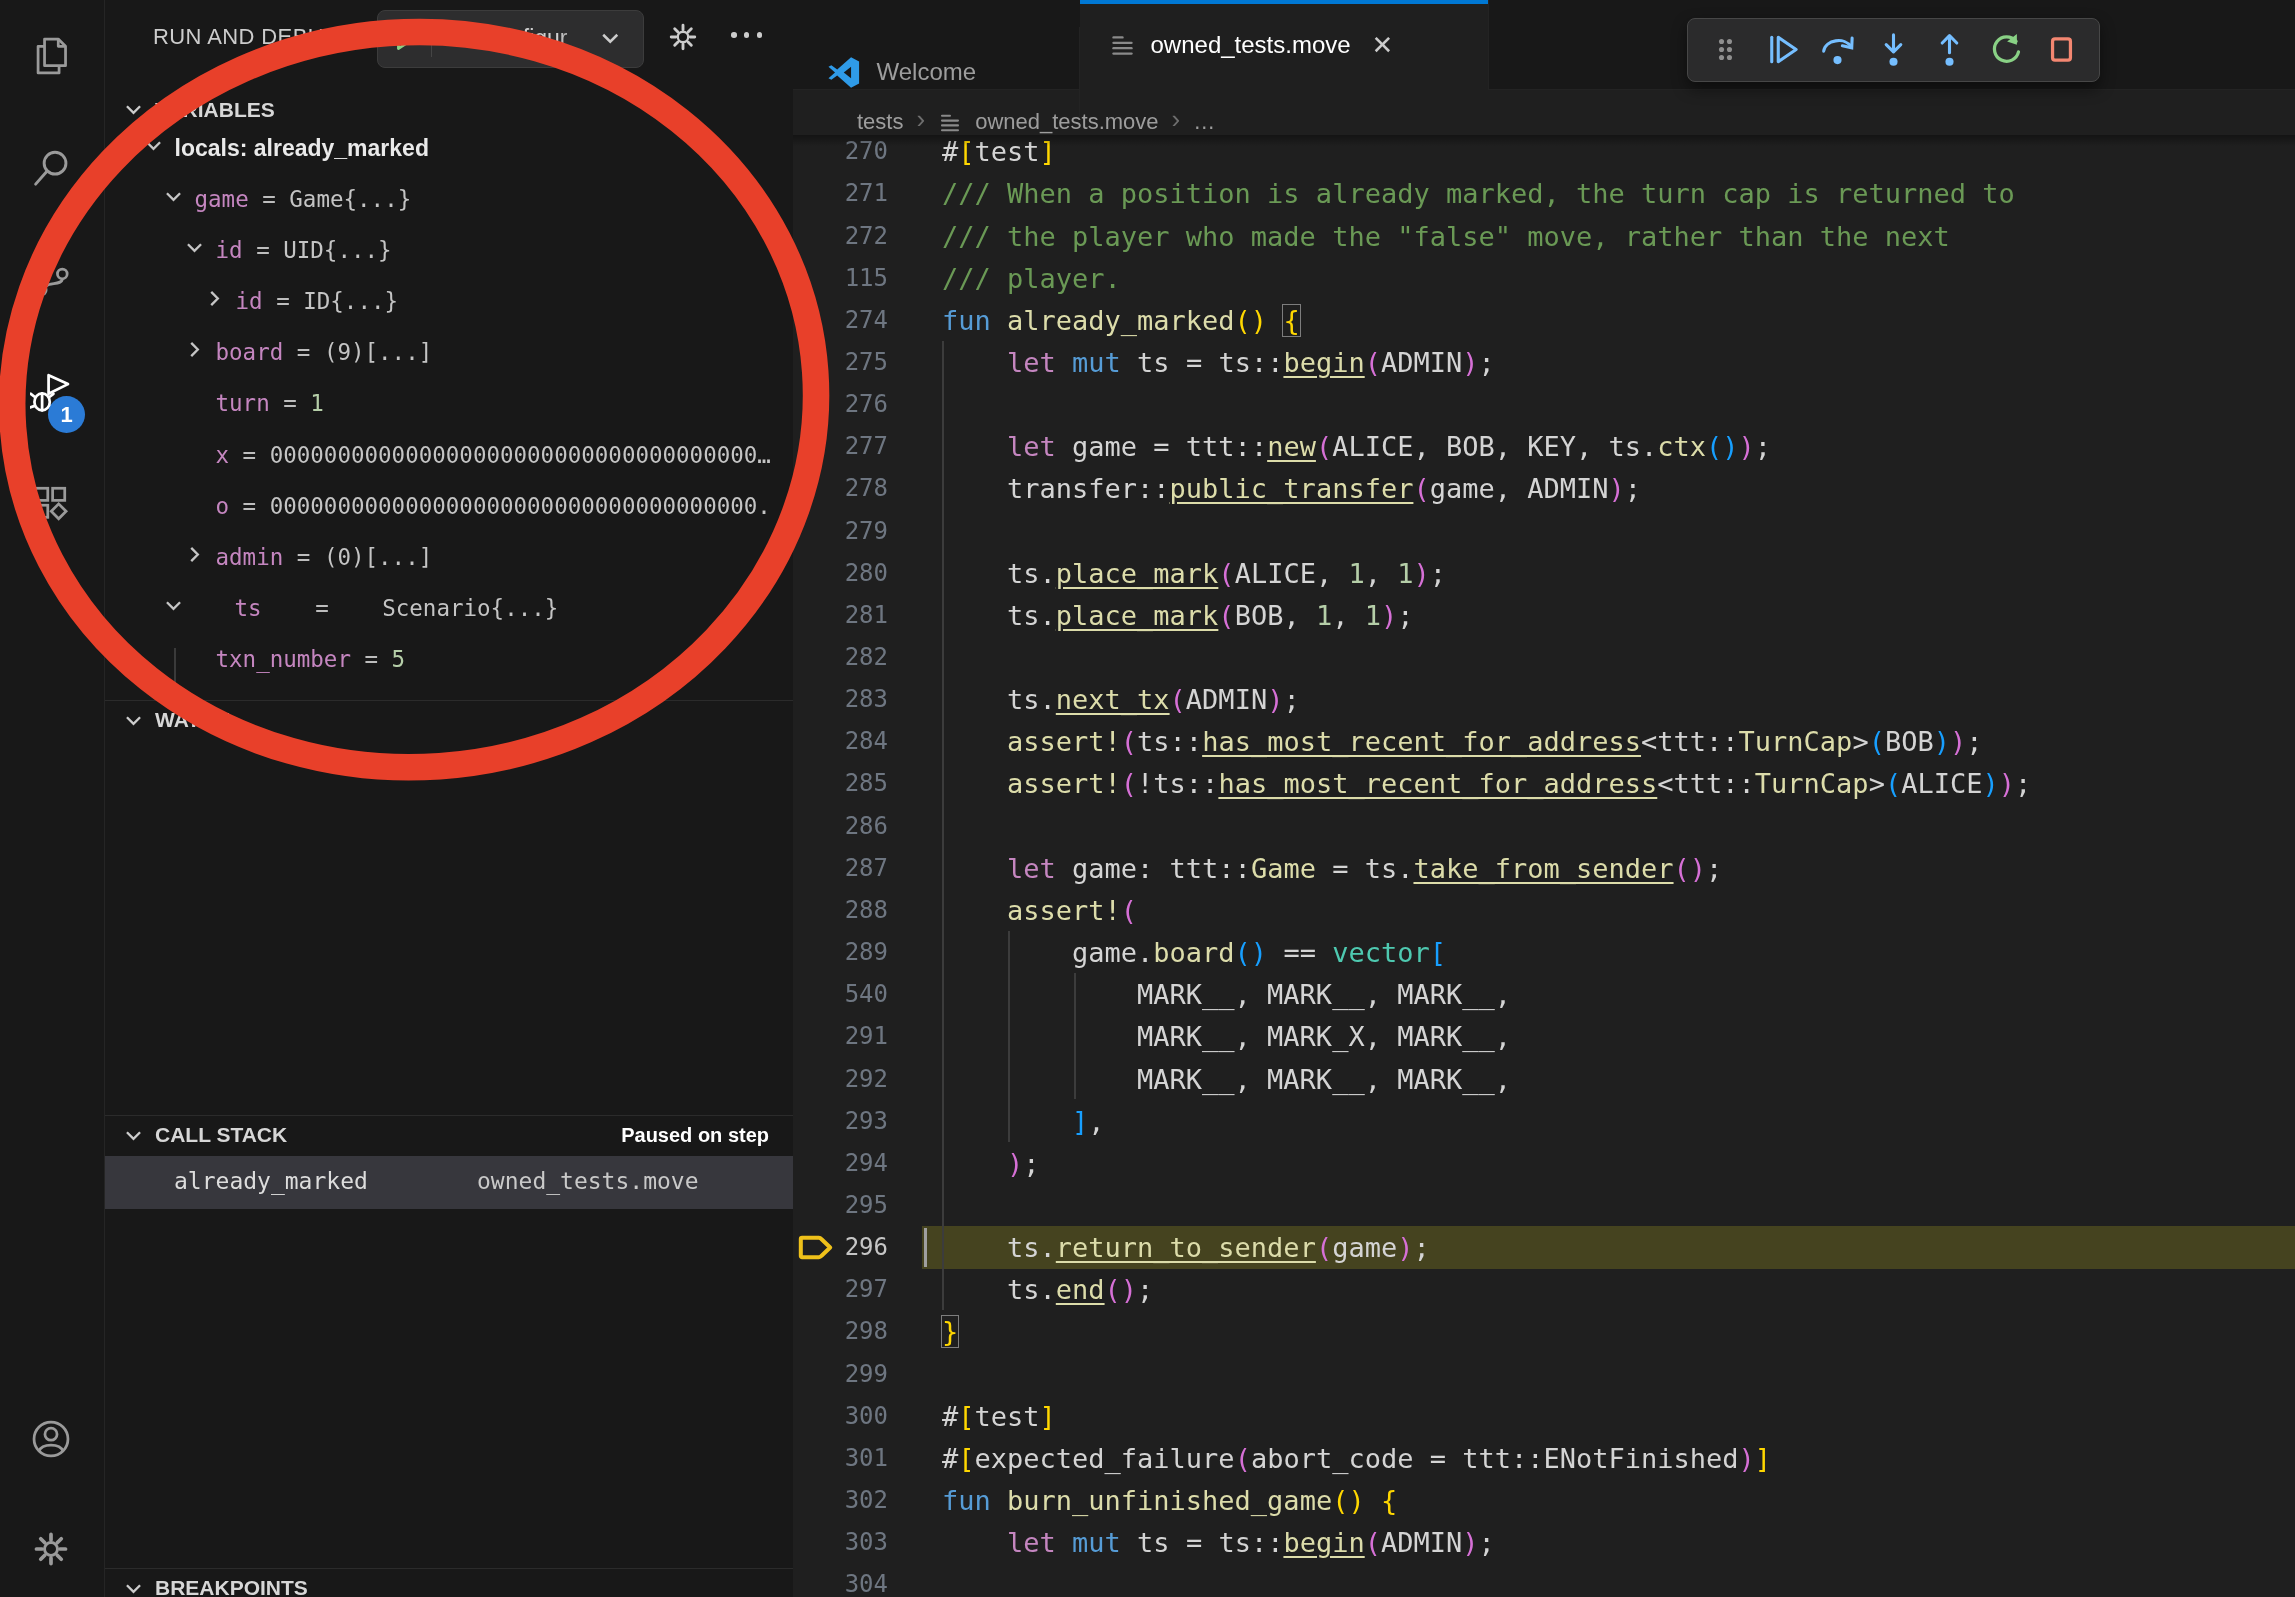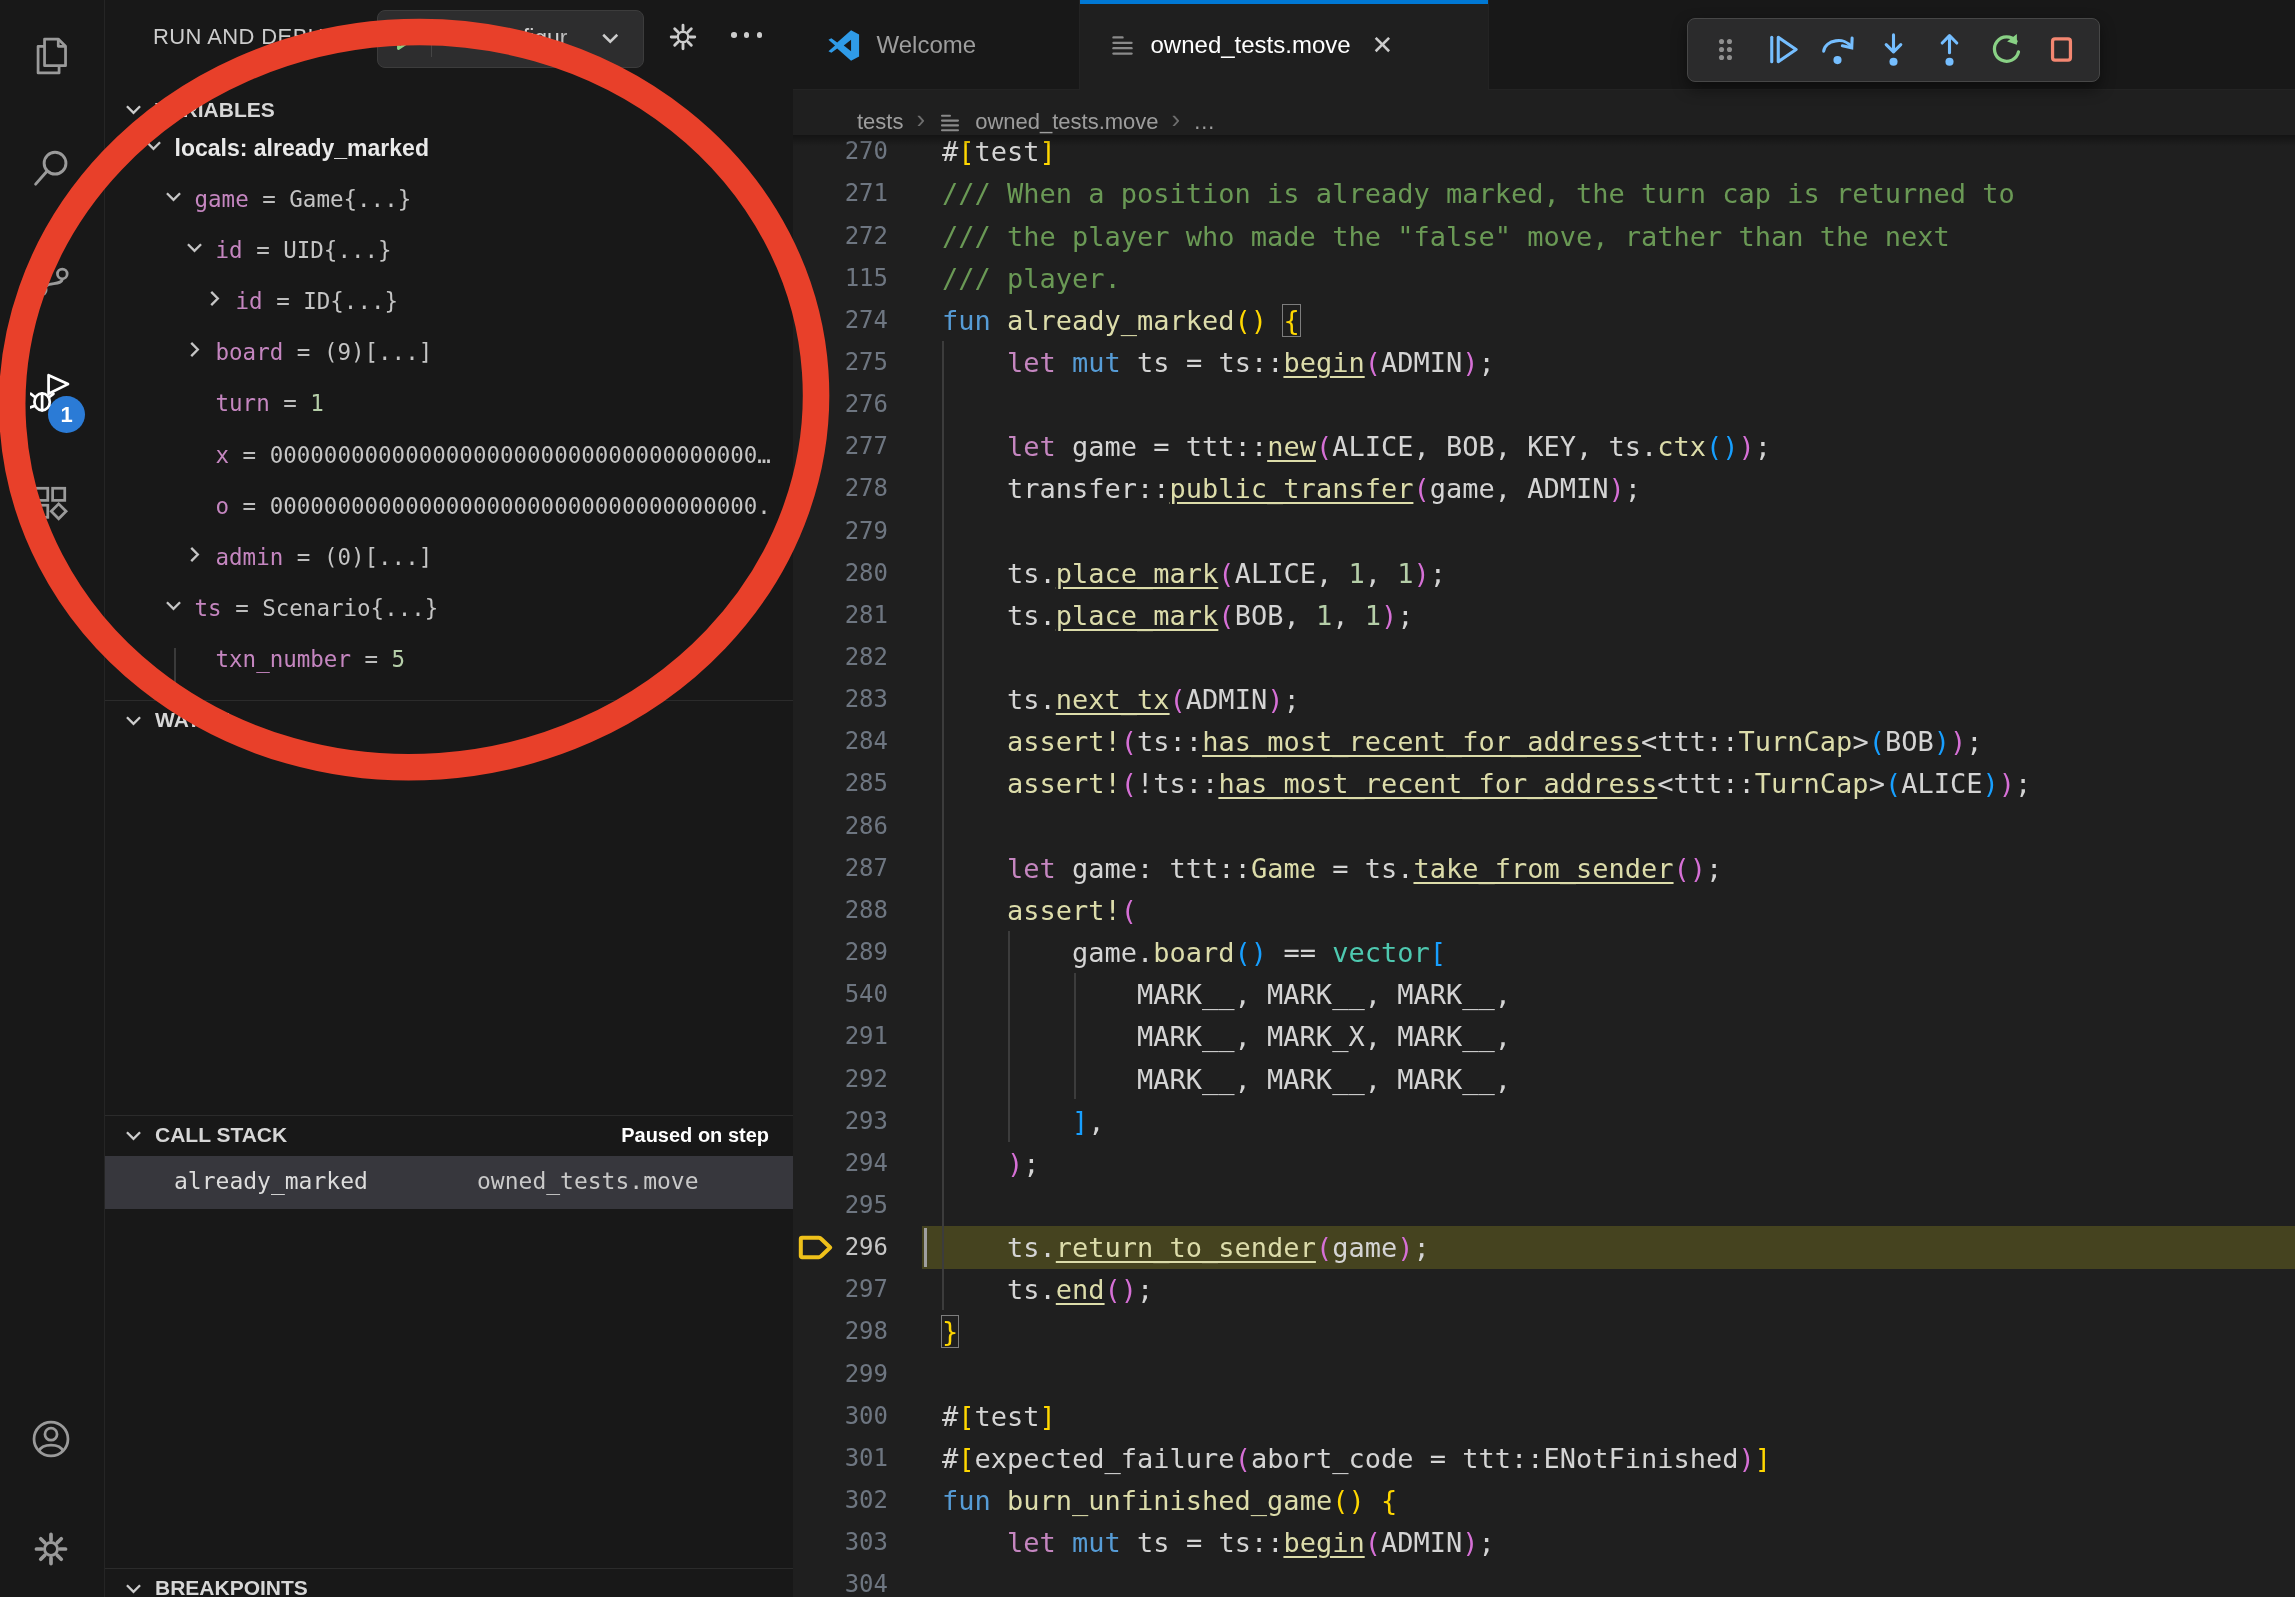--- a/index.html
+++ b/index.html
@@ -45,7 +45,7 @@
   .editor { position:absolute; left:792px; top:0; right:0; height:100%; background:#1f1f1f; border-left:0.8px solid #101010; }
   .tabstrip { position:absolute; left:0; top:0; right:0; height:90px; background:#181818; border-bottom:0.8px solid #232323; z-index:5; }
   .tab { position:absolute; top:0; height:90px; display:flex; align-items:center; cursor:pointer; }
-  .tab-welcome { left:0; width:287px; border-right:0.8px solid #232323; padding-left:34px; }
+  .tab-welcome { left:0; width:287px; border-right:0.8px solid #232323; padding-left:34px;margin-top:27px; }
   .tab-active { left:287px; width:409px; background:#1f1f1f; padding-left:29px; border-right:0.8px solid #232323; }
   .tab-active::before { content:""; position:absolute; left:0; right:0; top:0; height:4px; background:#0078d4; }
   .tab-label { font-size:24px; color:#9d9d9d; margin-left:14.5px; white-space:nowrap; }

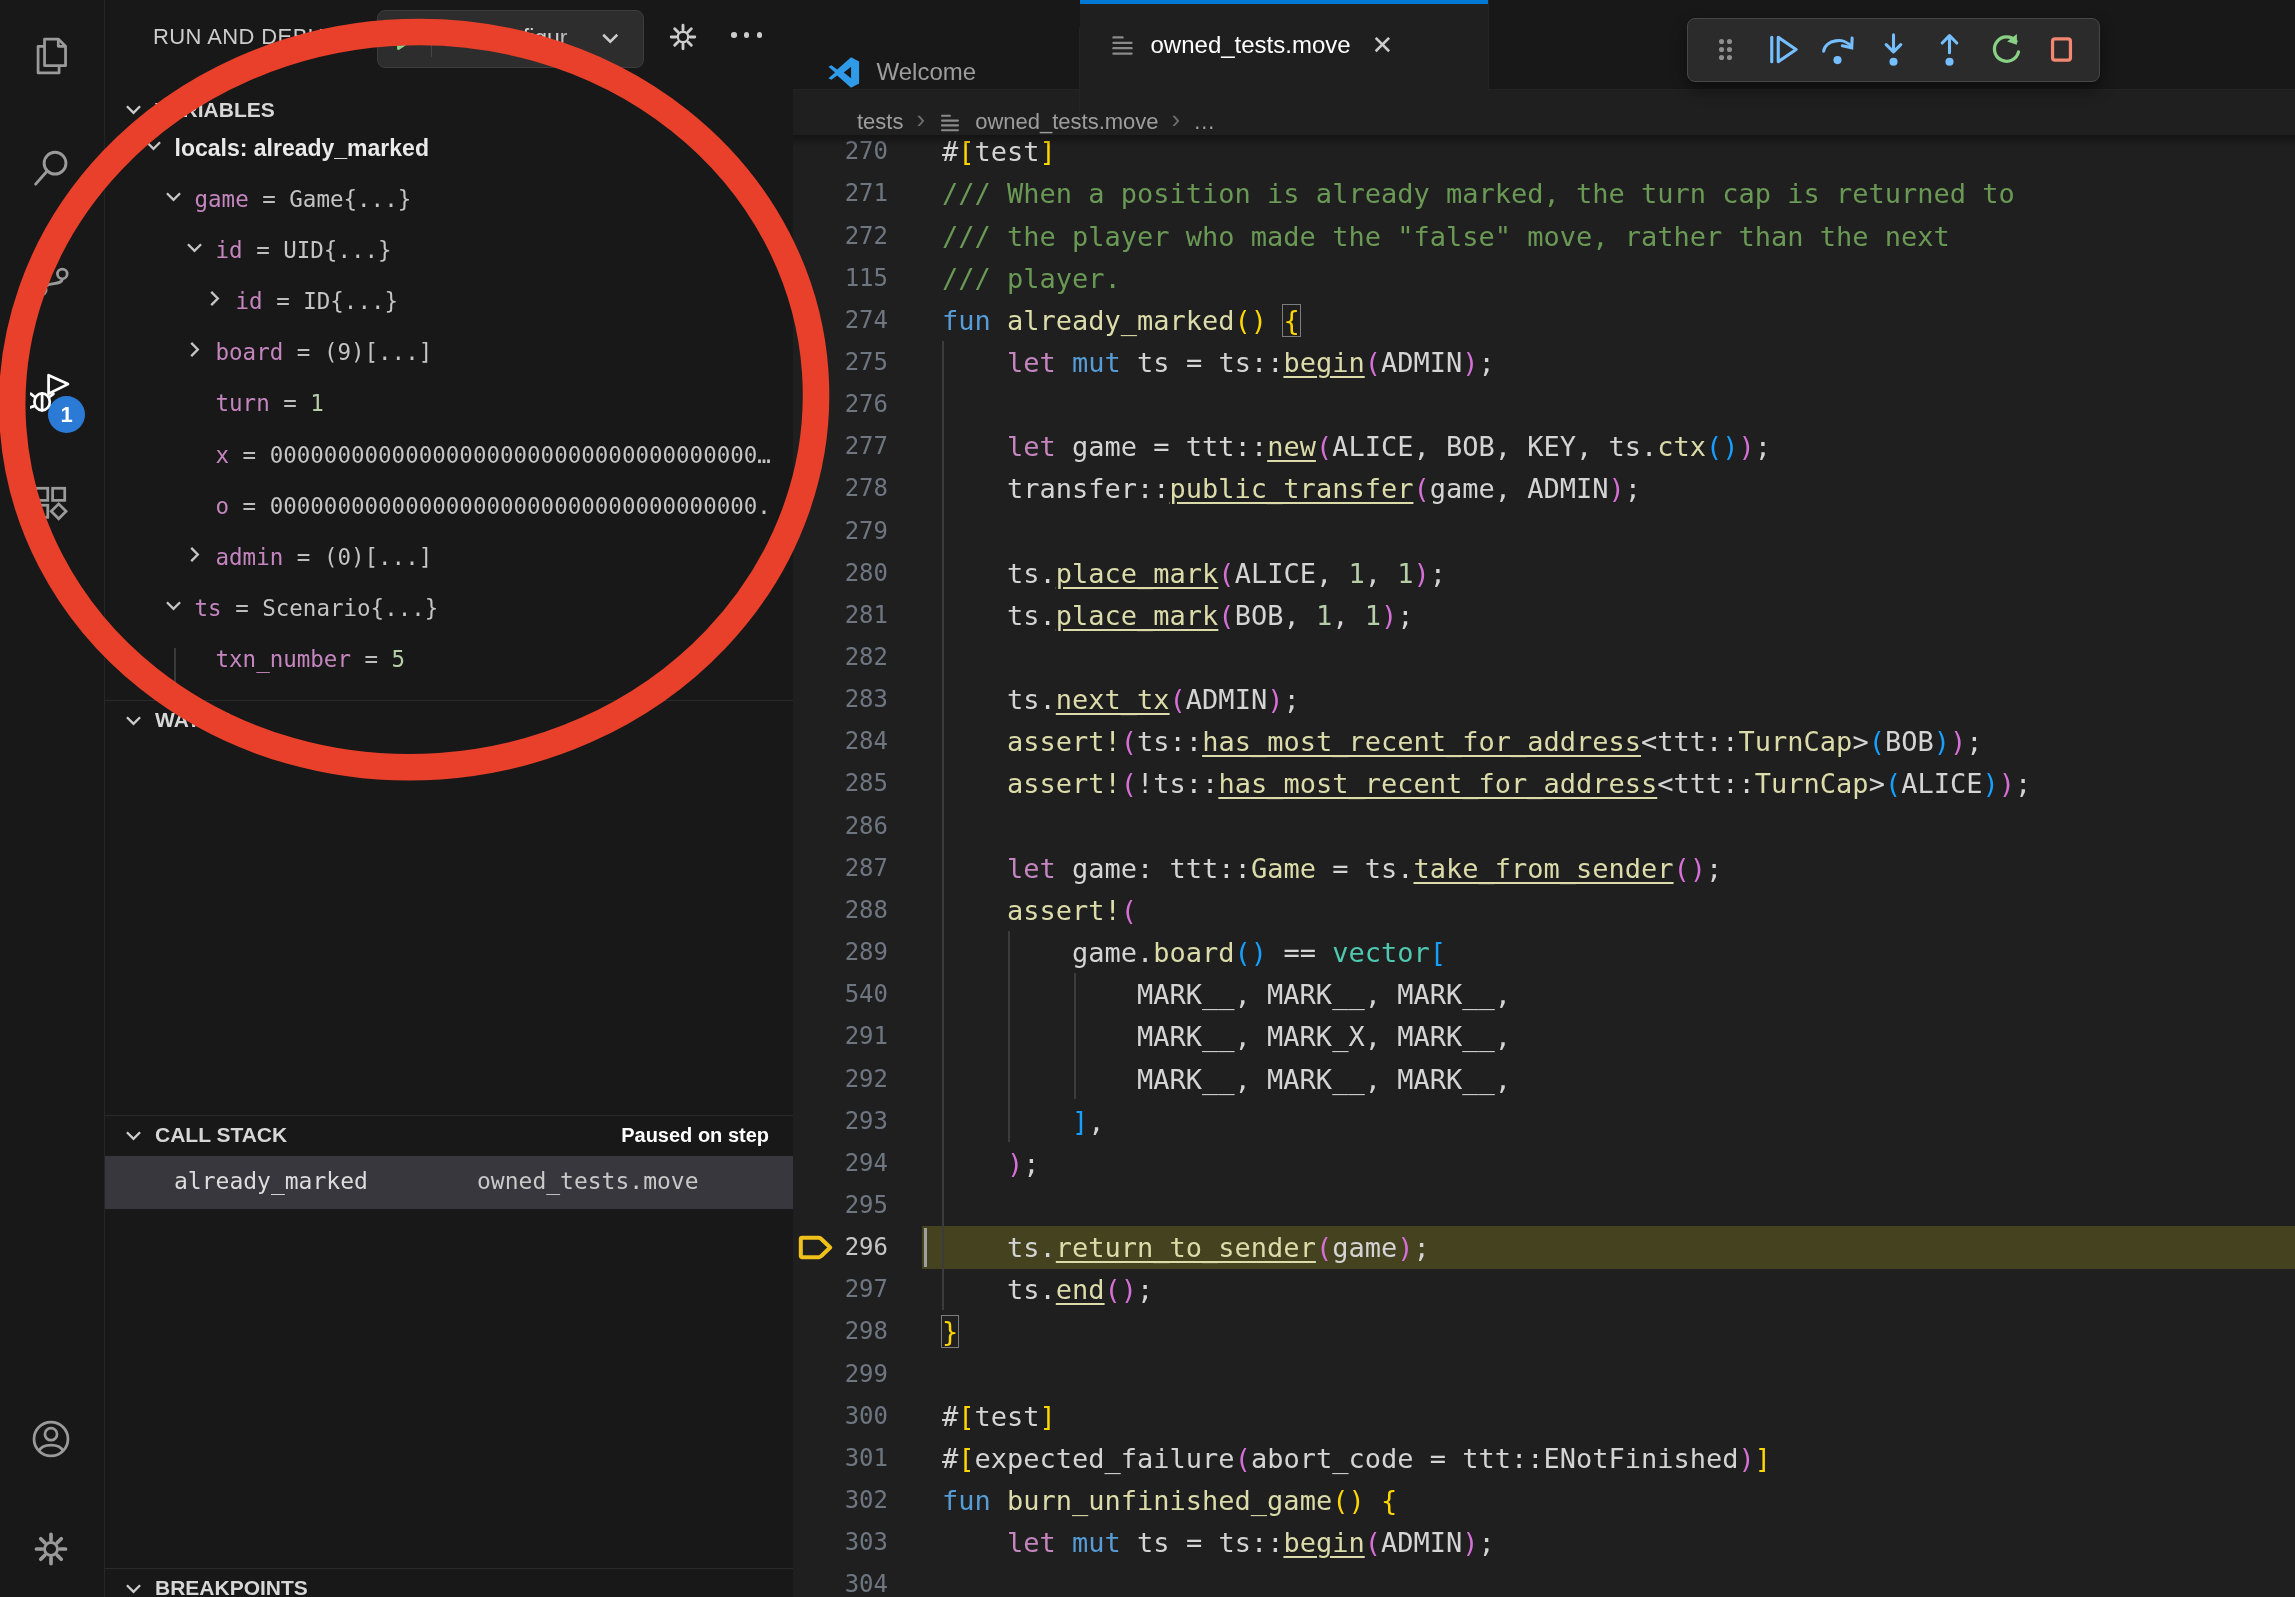--- a/index.html
+++ b/index.html
@@ -251,7 +251,7 @@
         <span class="teq">&nbsp;=&nbsp;</span>
         <span class="tval">(0)[...]</span>
       </div>
-      <div class="trow" style="top: 595px; padding-left: 58px;">
+      <div class="trow" style="top: 595px; padding-left: 58px; gap: 40px;">
         <svg class="chev" width="21" height="21" viewBox="0 0 16 16">
           <polyline points="3,5.5 8,10.5 13,5.5" fill="none" stroke="#c5c5c5" stroke-width="1.8"></polyline>
         </svg>

